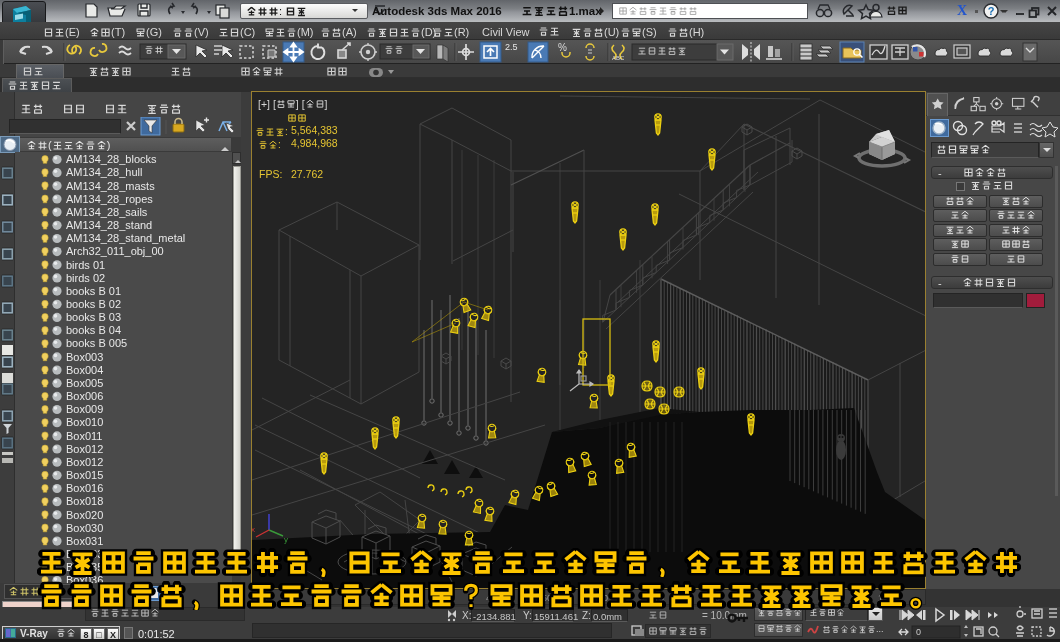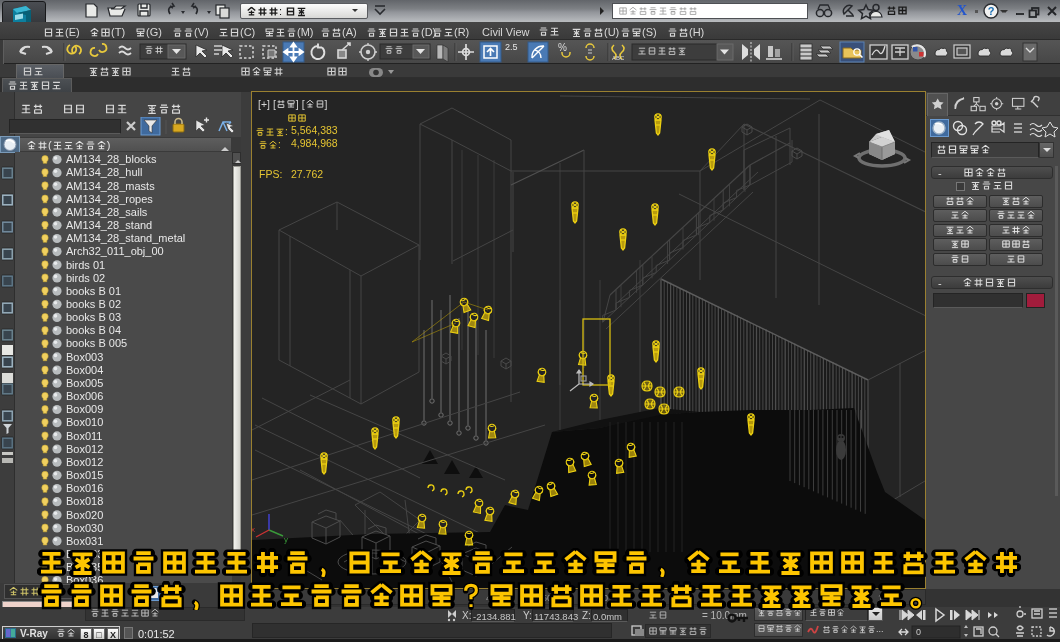--- a/index.html
+++ b/index.html
@@ -63,6 +63,23 @@
       <path d="M5 8 l5 5 l5 -5" fill="none" stroke="#2a2c30" stroke-width="1.6"></path>
       <path d="M5 5 h10" stroke="#2a2c30" stroke-width="1.6"></path>
     </svg>
+    <div class="lb" style="left:372px;top:5px;font-size:11.5px;font-weight:bold;color:#111;font-family:'Liberation Sans',sans-serif"><span>Autodesk 3ds Max 2016&nbsp;&nbsp;&nbsp;&nbsp;&nbsp;&nbsp;</span><svg class="g" width="12" height="12" viewBox="0 0 16 16" style="width:12px;height:12px">
+        <g stroke="#111">
+          <path d="M3 3.5H13M4 8H12M2.2 12.8H13.8M8 8V12.8" stroke-width="2.0"></path>
+        </g>
+      </svg><svg class="g" width="12" height="12" viewBox="0 0 16 16" style="width:12px;height:12px">
+        <g stroke="#111">
+          <path d="M2.5 3.5H13.5M8 3.5V13.8M3 13.8H13M4.2 6.2L11.8 10.8M11.8 6.2L4.2 10.8" stroke-width="2.0"></path>
+        </g>
+      </svg><svg class="g" width="12" height="12" viewBox="0 0 16 16" style="width:12px;height:12px">
+        <g stroke="#111">
+          <path d="M3 3.5H13M4 8H12M2.2 12.8H13.8M8 8V12.8" stroke-width="2.0"></path>
+        </g>
+      </svg><svg class="g" width="12" height="12" viewBox="0 0 16 16" style="width:12px;height:12px">
+        <g stroke="#111">
+          <path d="M2.5 4.5H13.5M5 2L5 7M11 2V7M3.5 9H12.5M3.5 9V13.5H12.5V9" stroke-width="2.0"></path>
+        </g>
+      </svg><span style="font-weight:bold">1.max</span></div>
     <div class="a" style="left:600px;top:7px;width:0;height:0;border:4px solid transparent;border-left-color:#222"></div>
     <div class="a" style="left:612px;top:3px;width:196px;height:16px;background:#fff;border:1px solid #4e5054"></div>
     <div class="lb" style="left:618px;top:6px;font-size:10px;color:#999;font-style:italic;"><svg class="g" width="10" height="10" viewBox="0 0 16 16" style="width:10px;height:10px">

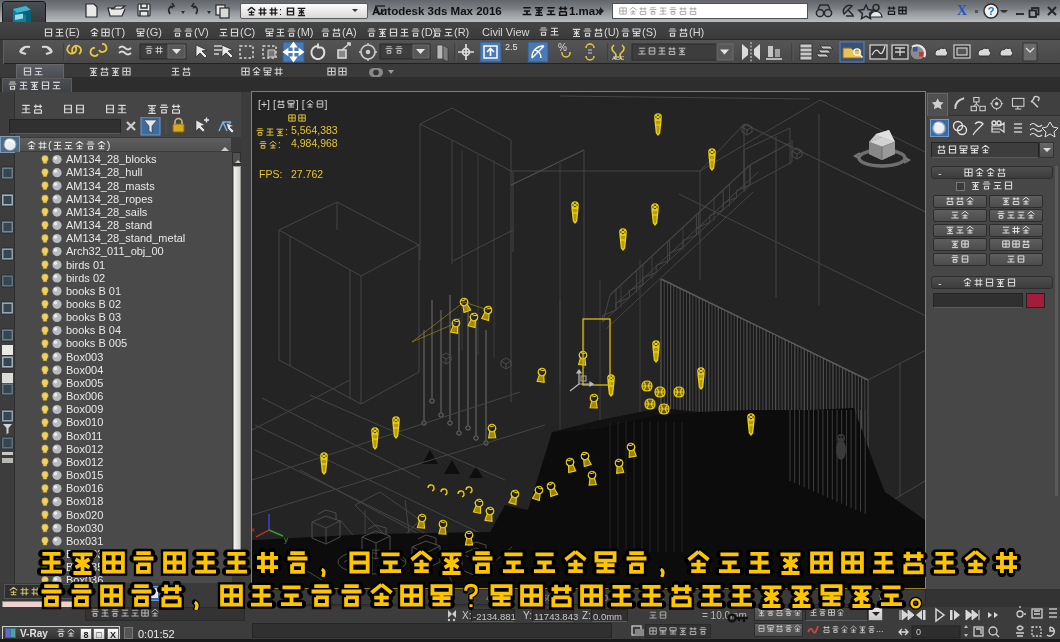--- a/index.html
+++ b/index.html
@@ -1743,7 +1743,7 @@
     <div class="lb" style="left:473px;top:611px;font-size:9.5px;color:#c8c8c8"><span>-2134.881</span></div>
     <div class="lb" style="left:523px;top:610px;font-size:10px;color:#ccc"><span>Y:</span></div>
     <div class="fld" style="left:532px;top:609px;width:42px;height:13px"></div>
-    <div class="lb" style="left:534px;top:611px;font-size:9.5px;color:#c8c8c8"><span>11743.843</span></div>
+    <div class="lb" style="left:534px;top:611px;font-size:9.5px;color:#c8c8c8"><span>15911.461</span></div>
     <div class="lb" style="left:582px;top:610px;font-size:10px;color:#ccc"><span>Z:</span></div>
     <div class="fld" style="left:591px;top:609px;width:37px;height:13px"></div>
     <div class="lb" style="left:593px;top:611px;font-size:9.5px;color:#c8c8c8"><span>0.0mm</span></div>

